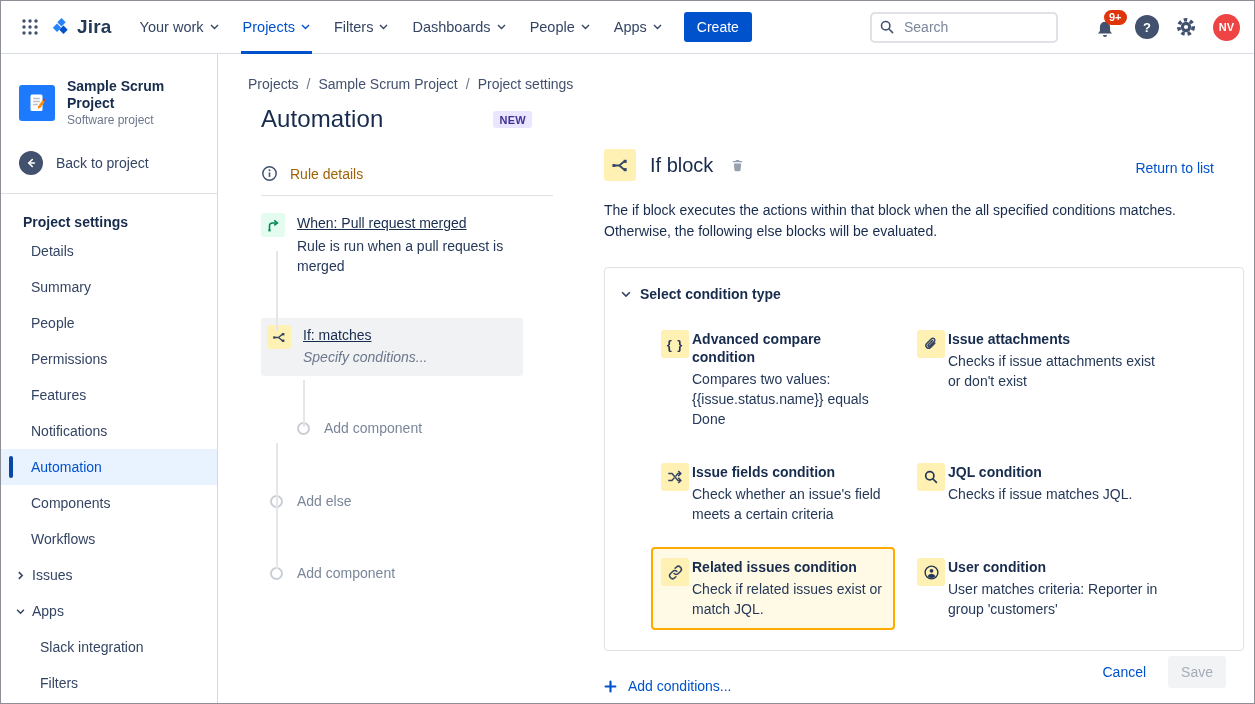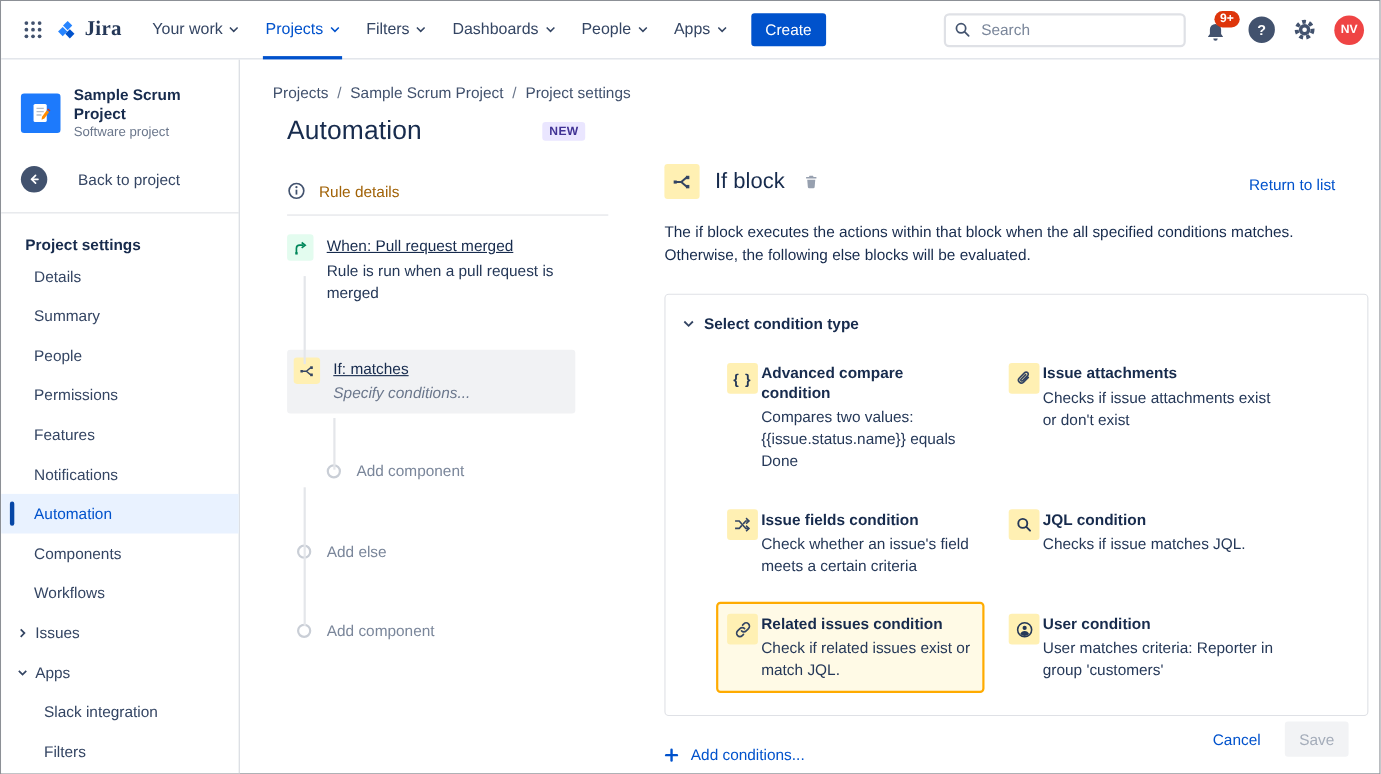--- a/index.html
+++ b/index.html
@@ -18,7 +18,7 @@
     display:flex; align-items:center; padding:0 14px; position:relative; z-index:5;
   }
   .grid-btn { width:30px; height:32px; display:flex; align-items:center; justify-content:center; cursor:pointer; }
-  .logo { display:flex; align-items:flex-end; gap:5px; margin:0 16px 0 6px; cursor:pointer;font-family:Liberation Serif, serif; }
+  .logo { display:flex; align-items:flex-start; gap:5px; margin:0 16px 0 6px; cursor:pointer; }
   .logo-text { font-size:19px; font-weight:700; color:#253858; letter-spacing:.2px; }
   .nav-items { display:flex; align-items:stretch; height:53px; }
   .nav-item {

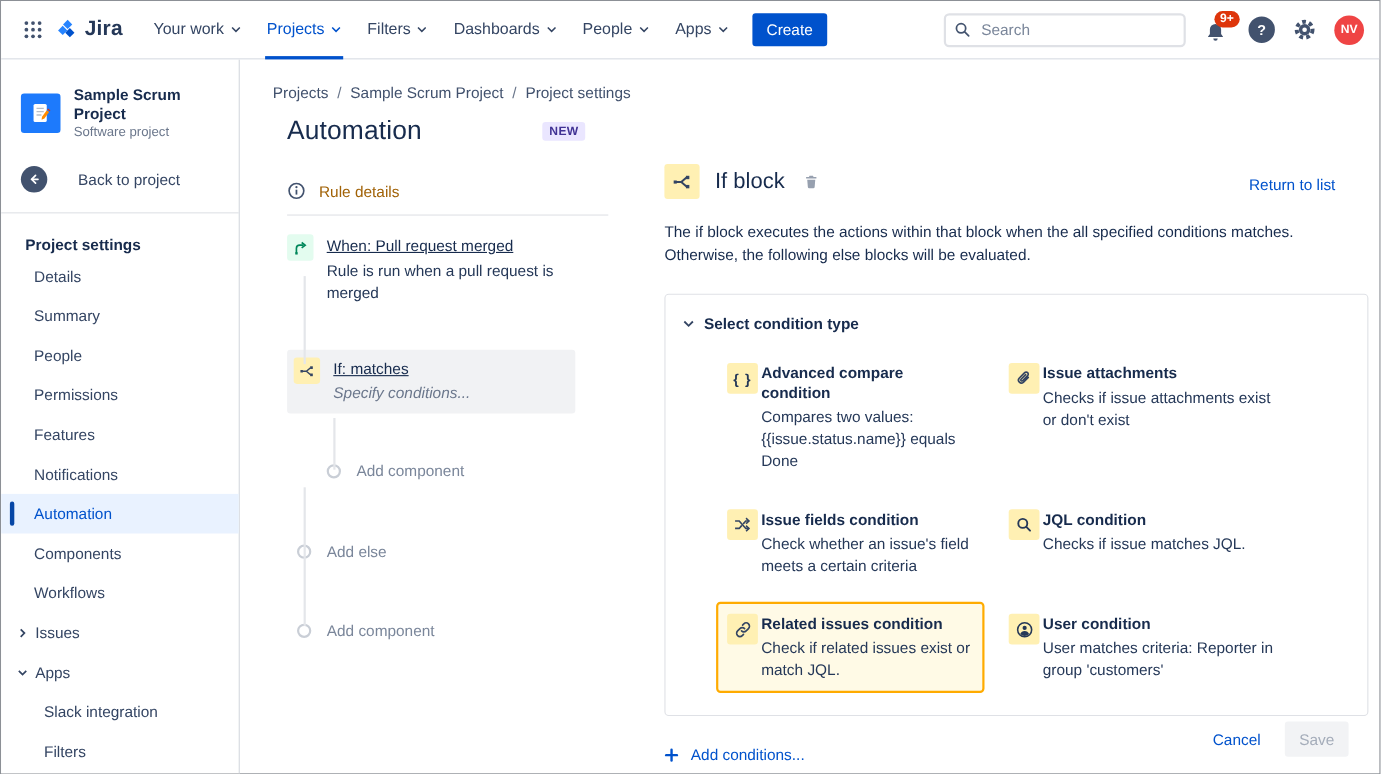--- a/index.html
+++ b/index.html
@@ -36,7 +36,7 @@
     font-family:"Liberation Sans", sans-serif;
   }
   .topnav-spacer { flex:1; }
-  .search-wrap { position:relative; width:220px; margin-right:16px; }
+  .search-wrap { position:relative; width:188px; margin-right:36px; }
   .search-input {
     width:100%; height:31px; border:2px solid #DFE1E6; border-radius:5px;
     padding:0 8px 0 32px; font-size:14px; color:#172B4D; outline:none;

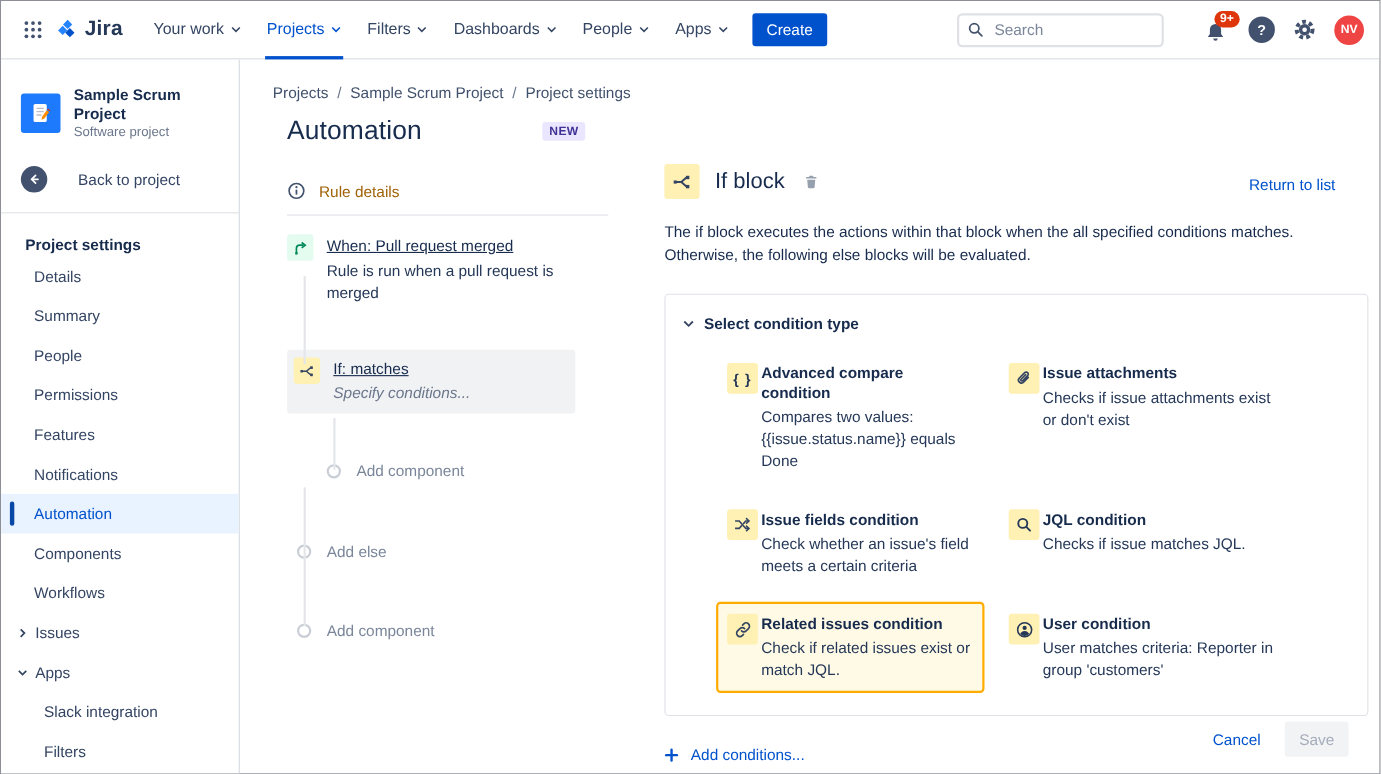--- a/index.html
+++ b/index.html
@@ -74,7 +74,7 @@
   }
   .proj-name { font-size:14px; font-weight:700; color:#172B4D; line-height:17px; }
   .proj-type { font-size:12px; color:#6B778C; margin-top:1px; }
-  .back-row { display:flex; align-items:center; gap:28px; padding:0 18px; margin-top:24px; cursor:pointer; }
+  .back-row { display:flex; align-items:center; gap:13px; padding:0 18px; margin-top:24px; cursor:pointer; }
   .back-circle {
     width:24px; height:24px; border-radius:50%; background:#42526E;
     display:flex; align-items:center; justify-content:center; flex-shrink:0;

